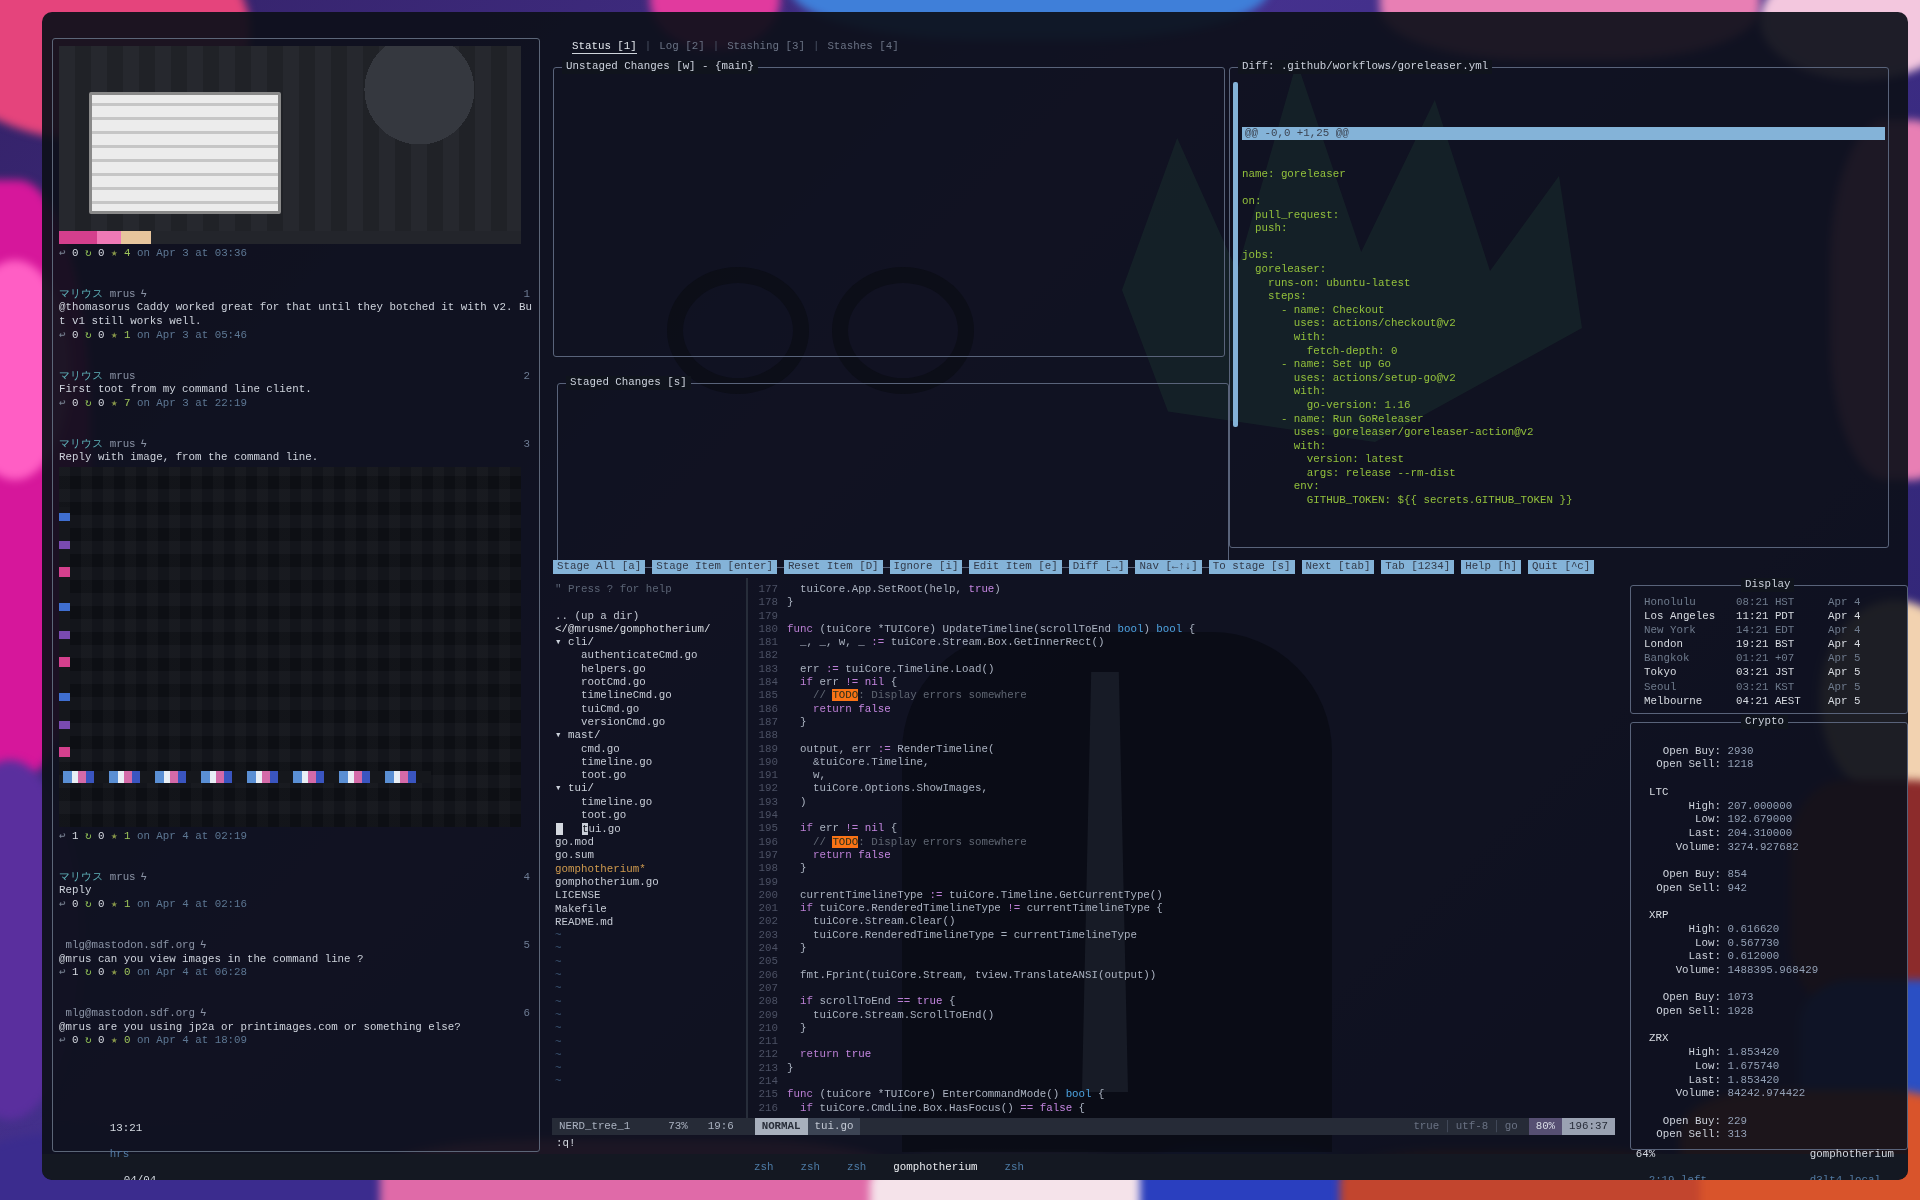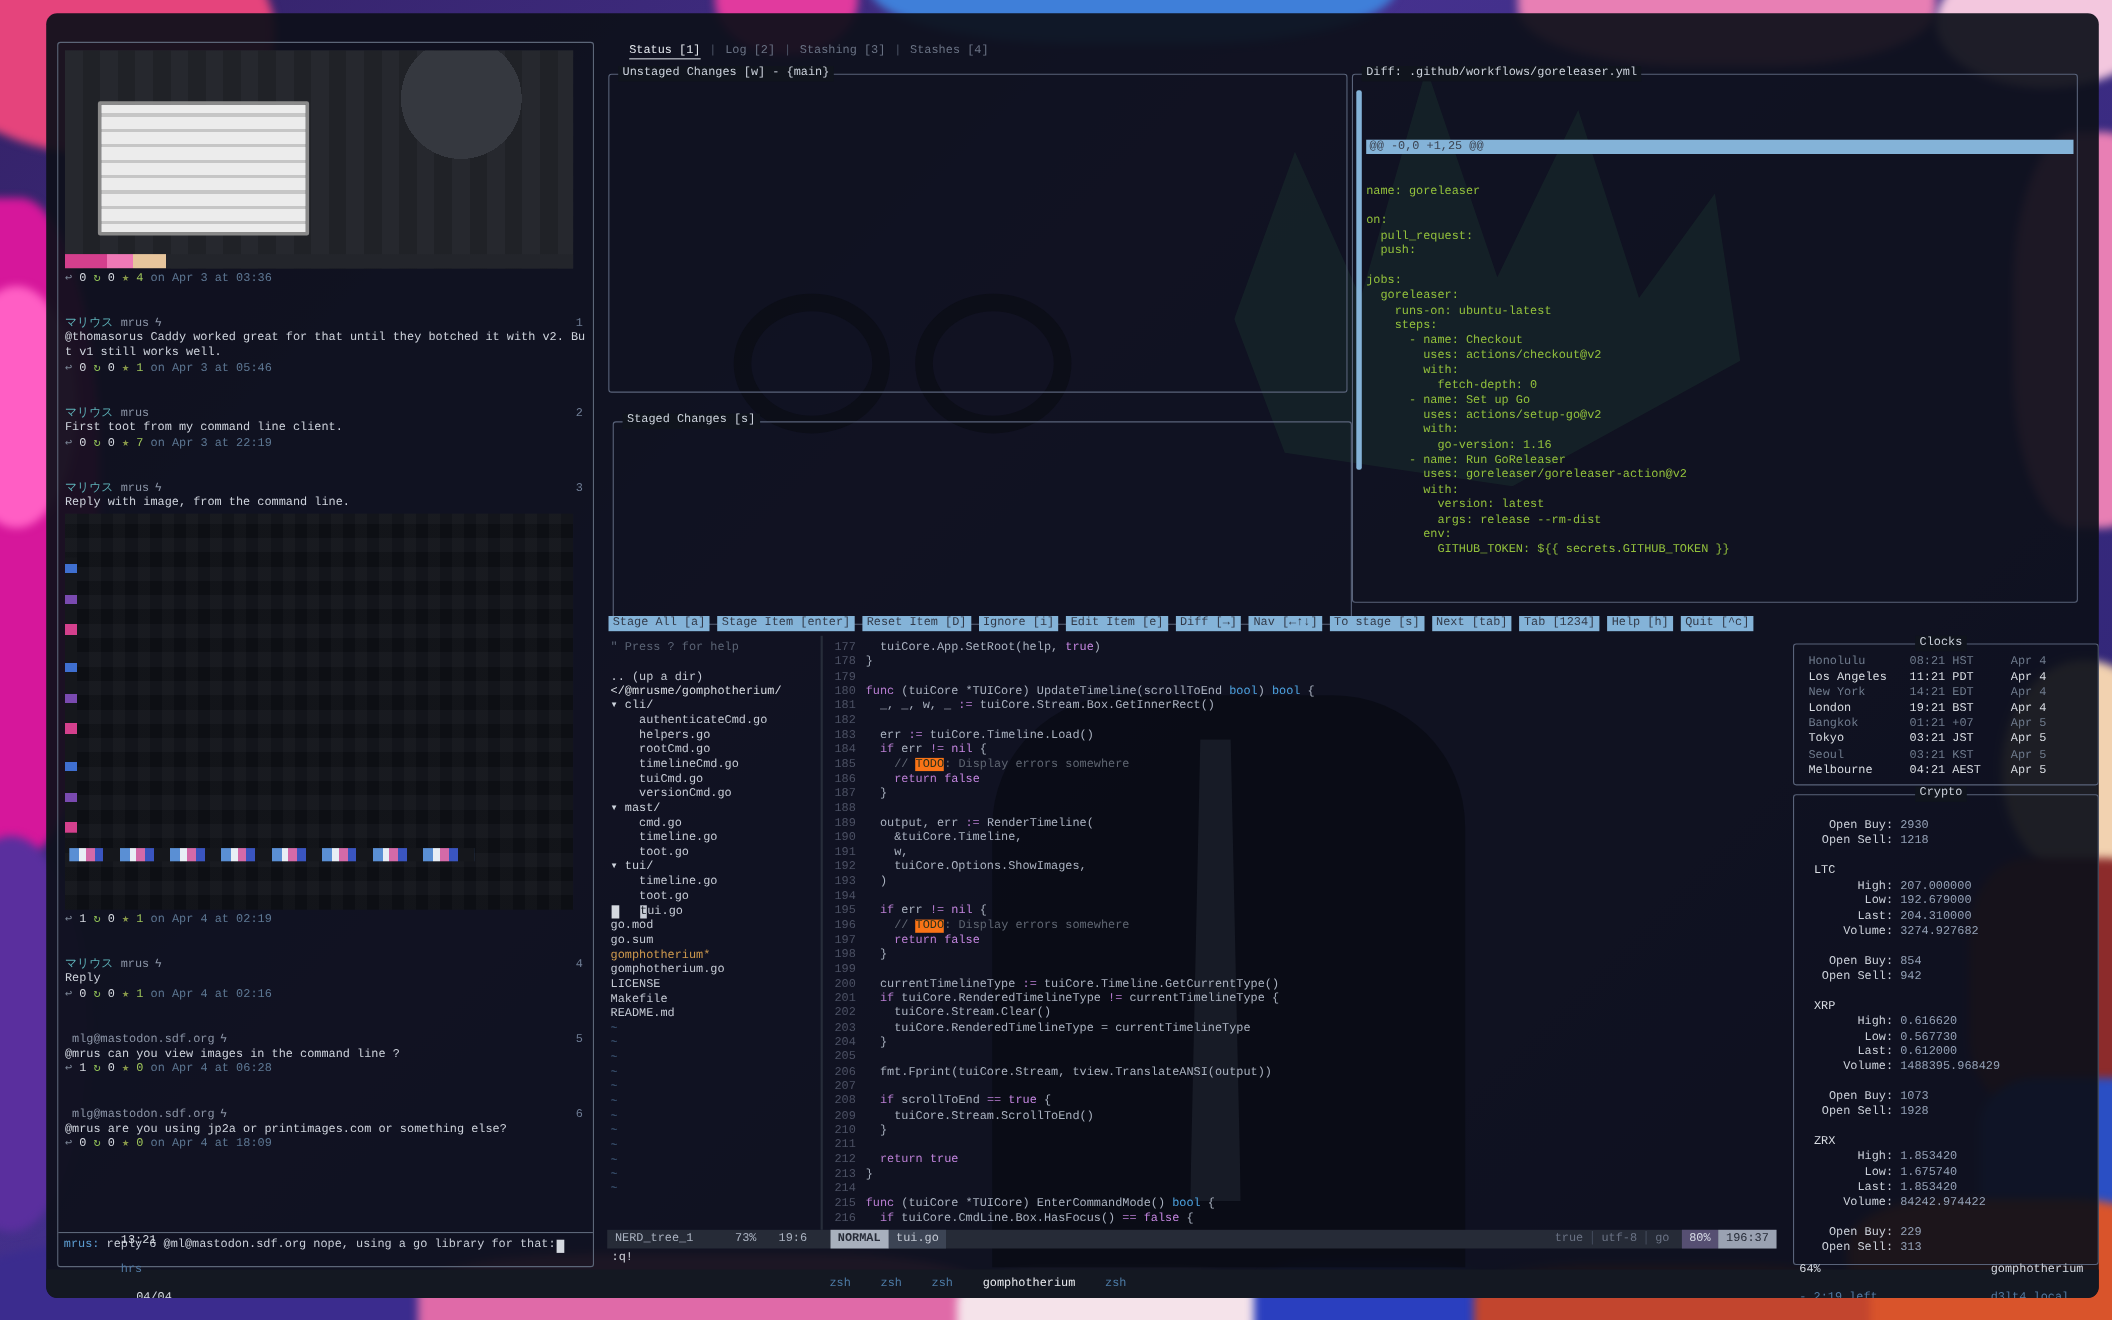--- a/index.html
+++ b/index.html
@@ -215,7 +215,7 @@
     </div>
 
     <div class="box clocksbox t">
-      <span class="boxtitle" style="left:110px;">Clocks</span>
+      <span class="boxtitle" style="left:110px;">Display</span>
       <div class="clockrows"><div class="crow dimrow"><span class="city">Honolulu</span><span class="ctime">08:21 HST</span><span class="cdate">Apr 4</span></div><div class="crow"><span class="city">Los Angeles</span><span class="ctime">11:21 PDT</span><span class="cdate">Apr 4</span></div><div class="crow dimrow"><span class="city">New York</span><span class="ctime">14:21 EDT</span><span class="cdate">Apr 4</span></div><div class="crow"><span class="city">London</span><span class="ctime">19:21 BST</span><span class="cdate">Apr 4</span></div><div class="crow dimrow"><span class="city">Bangkok</span><span class="ctime">01:21 +07</span><span class="cdate">Apr 5</span></div><div class="crow"><span class="city">Tokyo</span><span class="ctime">03:21 JST</span><span class="cdate">Apr 5</span></div><div class="crow dimrow"><span class="city">Seoul</span><span class="ctime">03:21 KST</span><span class="cdate">Apr 5</span></div><div class="crow"><span class="city">Melbourne</span><span class="ctime">04:21 AEST</span><span class="cdate">Apr 5</span></div></div>
     </div>
     <div class="box cryptobox t">

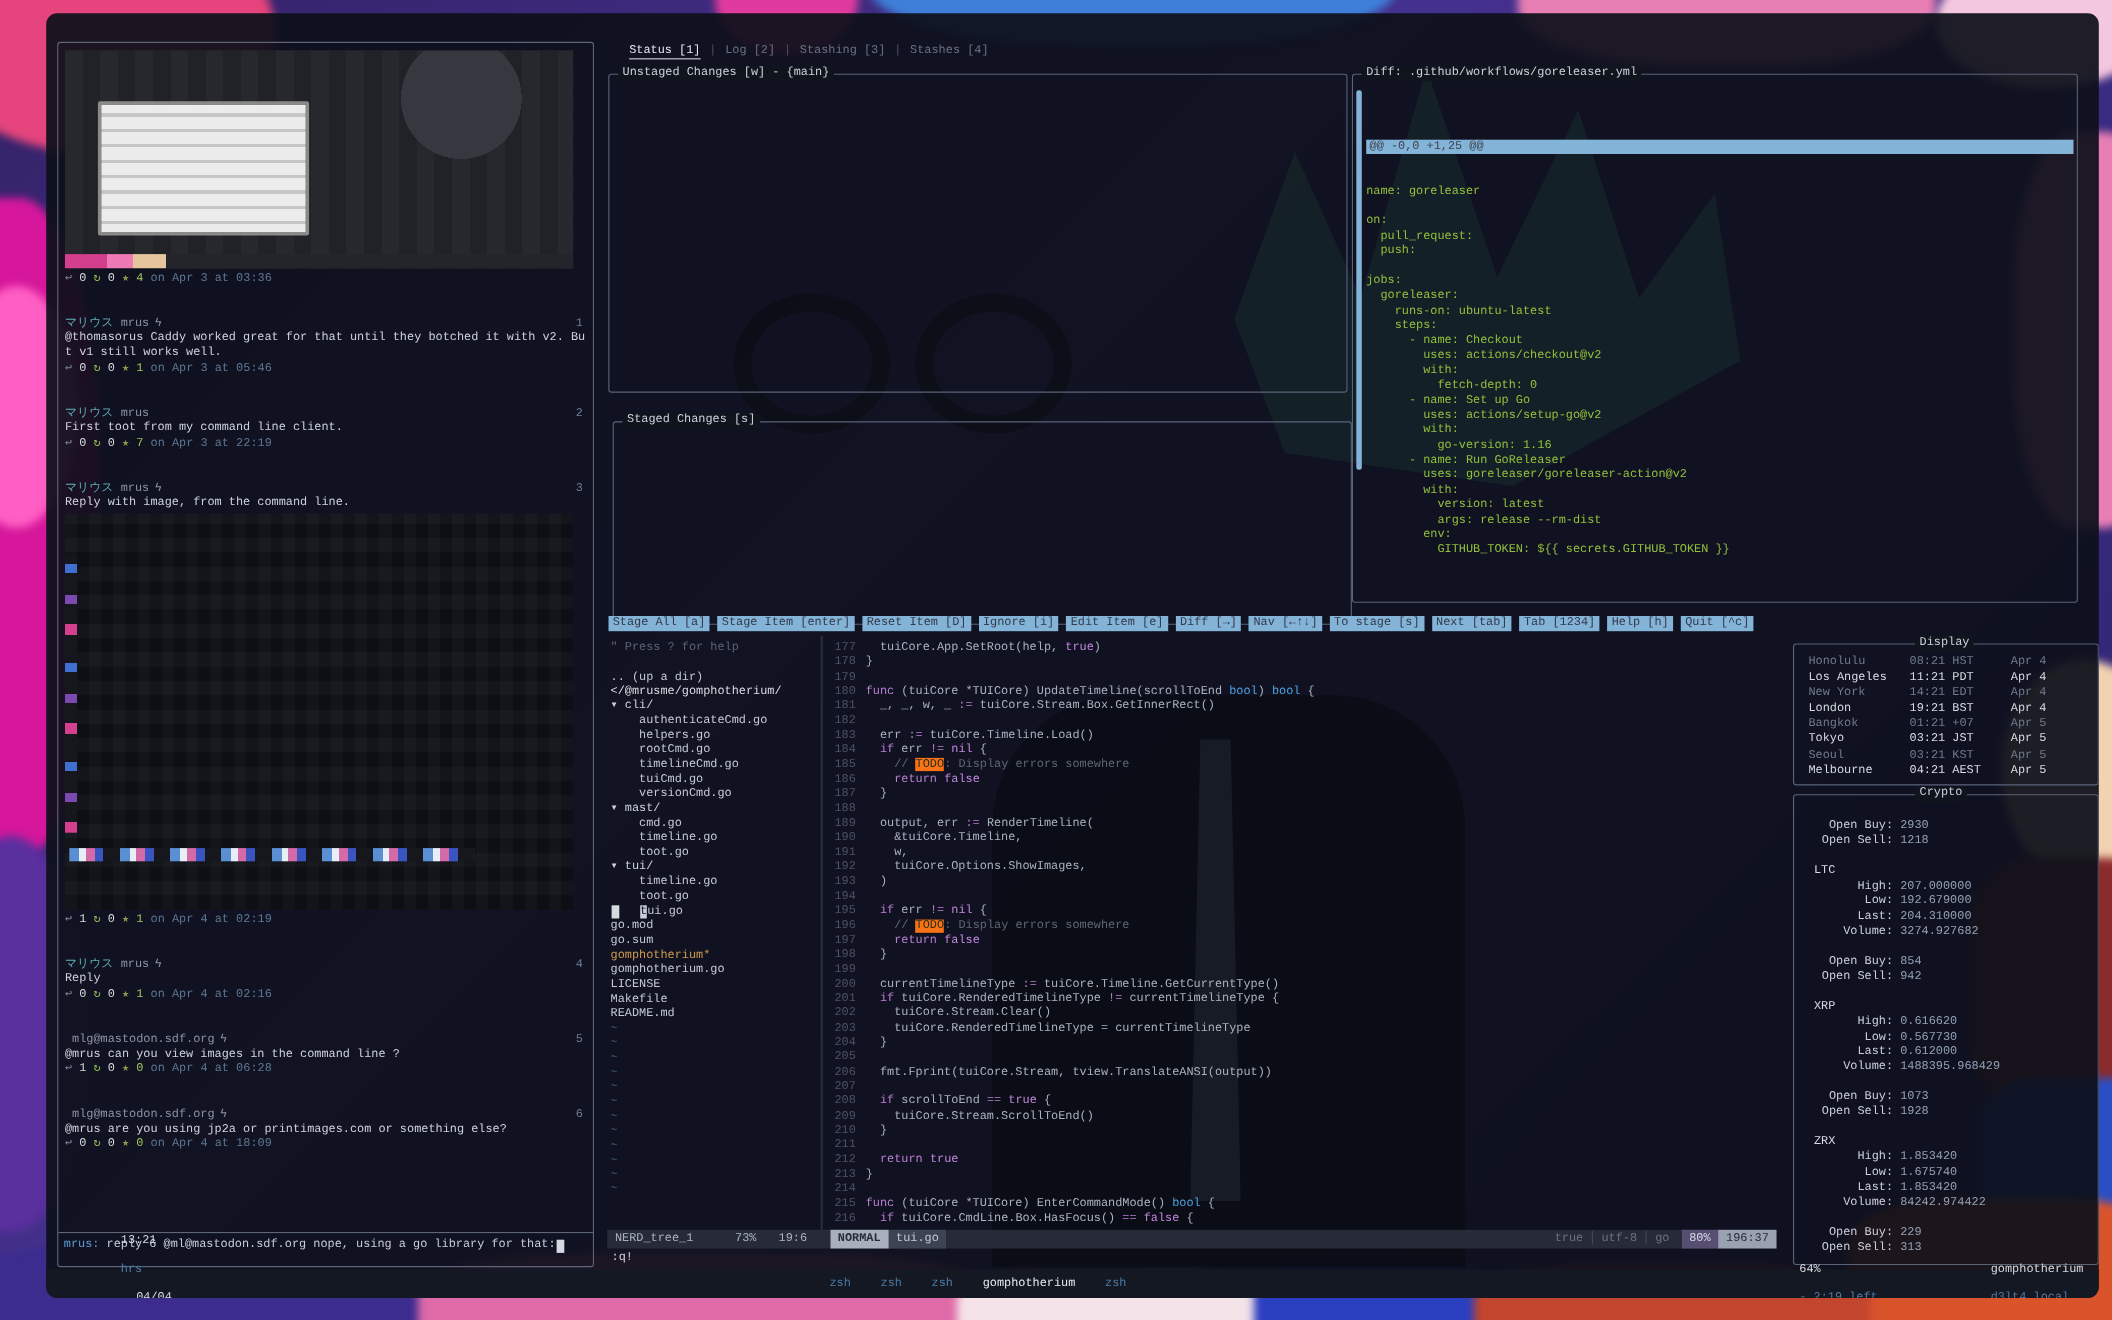--- a/index.html
+++ b/index.html
@@ -170,9 +170,6 @@
 
     <div class="masto t">
       <div class="postlist"><div class="post"><div class="ansi-img img1"></div><div class="pline stats"><span class="ric">↩</span><span class="cnt"> 0 </span><span class="bic">↻</span><span class="cnt"> 0 </span><span class="sic">★</span><span class="fav"> 4 </span><span class="date">on Apr 3 at 03:36</span></div></div><div class="post"><div class="pline"><span class="disp">マリウス</span><span class="hand"> mrus</span><span class="micon">ϟ</span><span class="pnum">1</span></div><div class="pline body">@thomasorus Caddy worked great for that until they botched it with v2. Bu</div><div class="pline body">t v1 still works well.</div><div class="pline stats"><span class="ric">↩</span><span class="cnt"> 0 </span><span class="bic">↻</span><span class="cnt"> 0 </span><span class="sic">★</span><span class="fav"> 1 </span><span class="date">on Apr 3 at 05:46</span></div></div><div class="post"><div class="pline"><span class="disp">マリウス</span><span class="hand"> mrus</span><span class="pnum">2</span></div><div class="pline body">First toot from my command line client.</div><div class="pline stats"><span class="ric">↩</span><span class="cnt"> 0 </span><span class="bic">↻</span><span class="cnt"> 0 </span><span class="sic">★</span><span class="fav"> 7 </span><span class="date">on Apr 3 at 22:19</span></div></div><div class="post"><div class="pline"><span class="disp">マリウス</span><span class="hand"> mrus</span><span class="micon">ϟ</span><span class="pnum">3</span></div><div class="pline body">Reply with image, from the command line.</div><div class="ansi-img img2"></div><div class="pline stats"><span class="ric">↩</span><span class="cnt"> 1 </span><span class="bic">↻</span><span class="cnt"> 0 </span><span class="sic">★</span><span class="fav"> 1 </span><span class="date">on Apr 4 at 02:19</span></div></div><div class="post"><div class="pline"><span class="disp">マリウス</span><span class="hand"> mrus</span><span class="micon">ϟ</span><span class="pnum">4</span></div><div class="pline body">Reply</div><div class="pline stats"><span class="ric">↩</span><span class="cnt"> 0 </span><span class="bic">↻</span><span class="cnt"> 0 </span><span class="sic">★</span><span class="fav"> 1 </span><span class="date">on Apr 4 at 02:16</span></div></div><div class="post"><div class="pline"><span class="disp"></span><span class="hand"> mlg@mastodon.sdf.org</span><span class="micon">ϟ</span><span class="pnum">5</span></div><div class="pline body">@mrus can you view images in the command line ?</div><div class="pline stats"><span class="ric">↩</span><span class="cnt"> 1 </span><span class="bic">↻</span><span class="cnt"> 0 </span><span class="sic">★</span><span class="fav"> 0 </span><span class="date">on Apr 4 at 06:28</span></div></div><div class="post"><div class="pline"><span class="disp"></span><span class="hand"> mlg@mastodon.sdf.org</span><span class="micon">ϟ</span><span class="pnum">6</span></div><div class="pline body">@mrus are you using jp2a or printimages.com or something else?</div><div class="pline stats"><span class="ric">↩</span><span class="cnt"> 0 </span><span class="bic">↻</span><span class="cnt"> 0 </span><span class="sic">★</span><span class="fav"> 0 </span><span class="date">on Apr 4 at 18:09</span></div></div></div>
-      <div class="mastoinput">
-        <span class="mprompt">mrus:</span><span> reply 6 @ml@mastodon.sdf.org nope, using a go library for that:</span><span class="cursor"></span>
-      </div>
     </div>
 
     <div class="gitui t">

